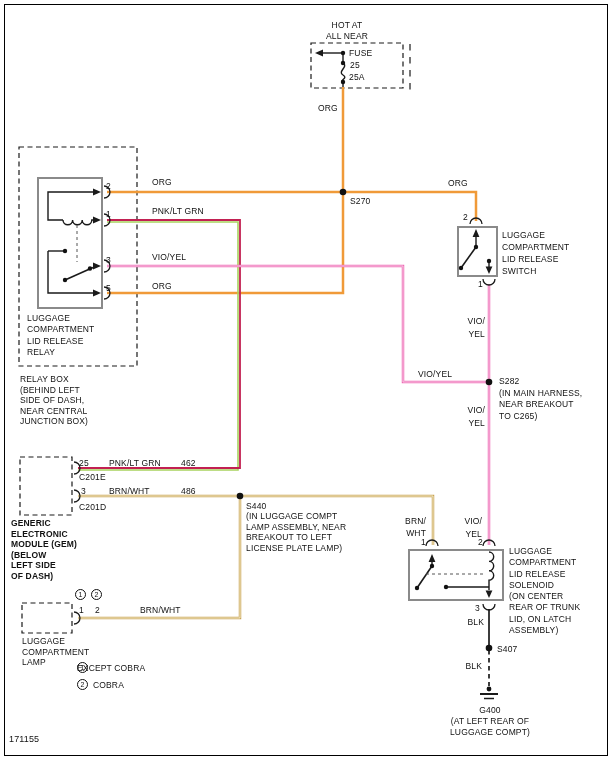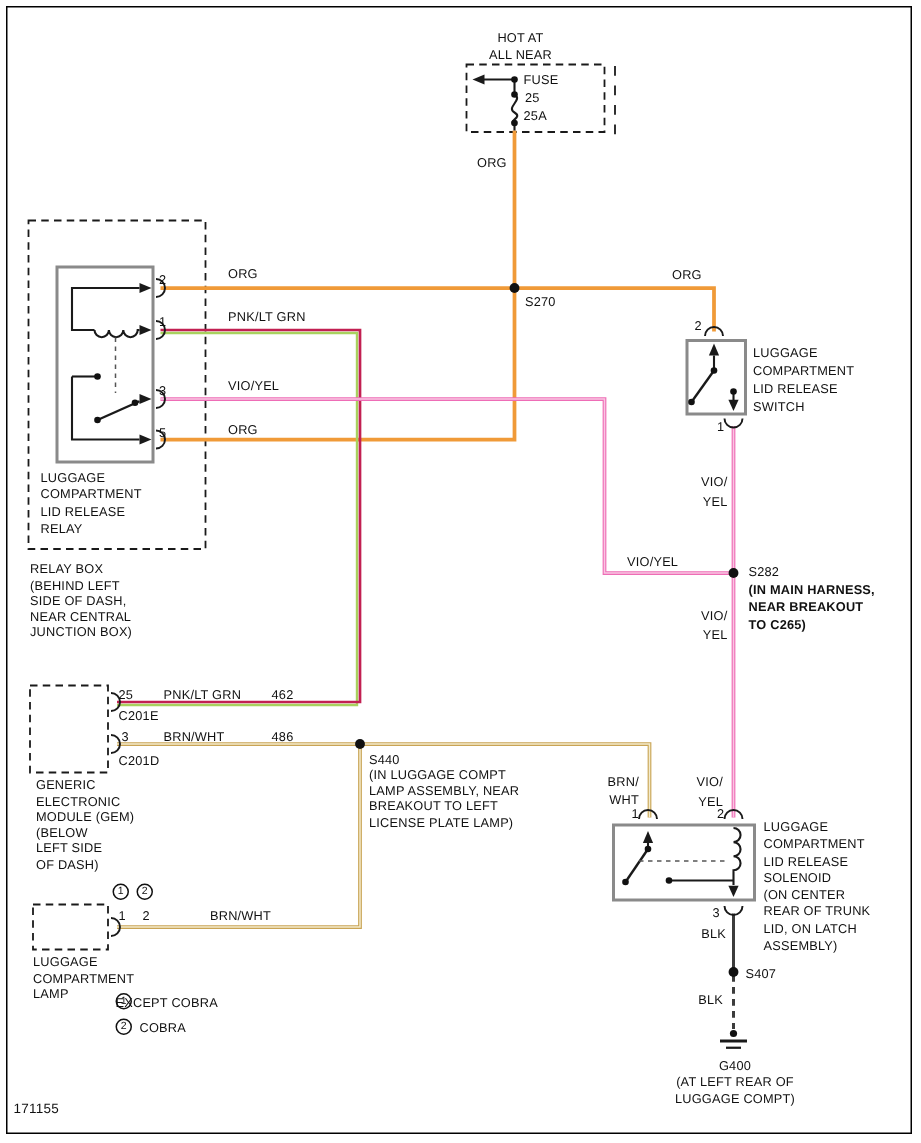--- a/index.html
+++ b/index.html
@@ -187,7 +187,7 @@
 YEL</div>
   <div class="lbl" style="left:418px;top:369px;">VIO/YEL</div>
   <div class="lbl" style="left:499px;top:376px;">S282</div>
-  <div class="lbl lh11" style="left:499px;top:388px;font-weight:bold;">(IN MAIN HARNESS,
+  <div class="lbl lh11" style="left:499px;top:388px;">(IN MAIN HARNESS,
 NEAR BREAKOUT
 TO C265)</div>
   <div class="lbl lh13 ra" style="left:455px;top:404px;width:30px;">VIO/

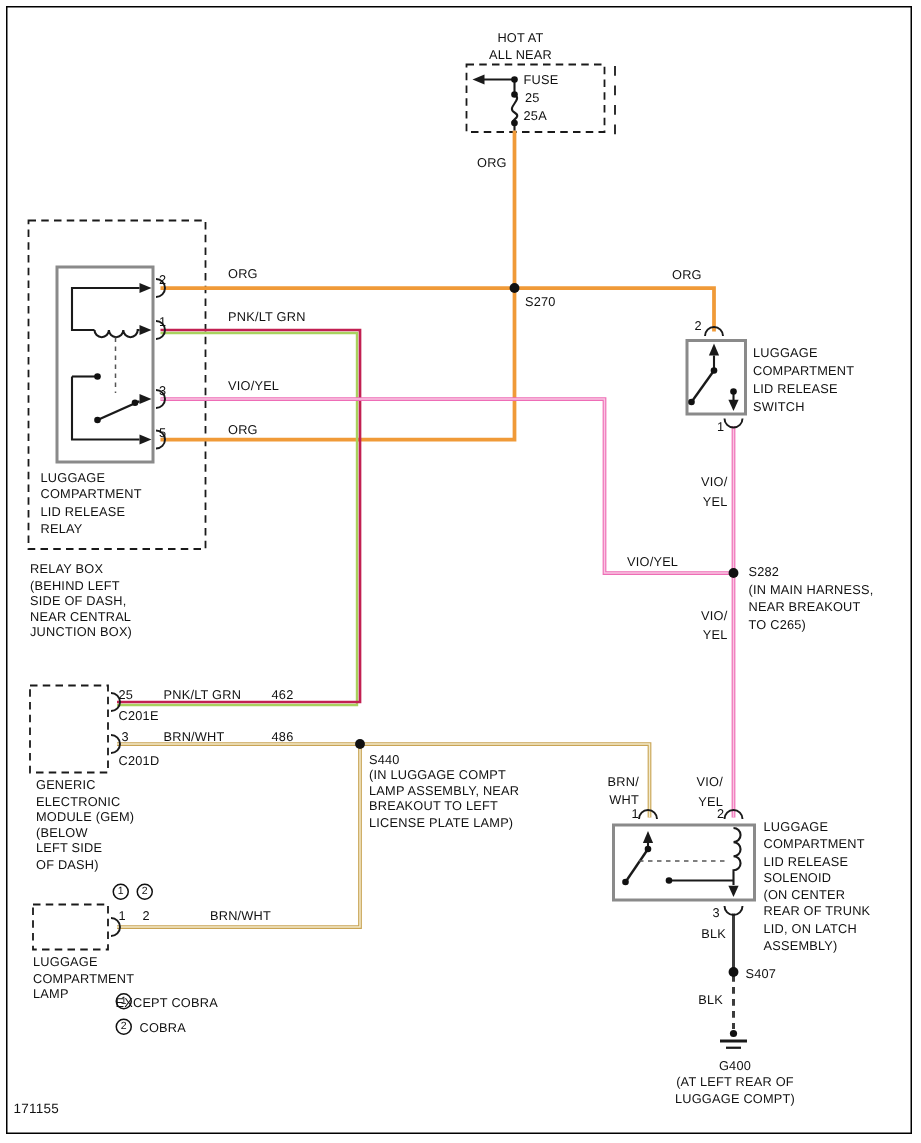--- a/index.html
+++ b/index.html
@@ -201,7 +201,7 @@
   <div class="lbl" style="left:109px;top:486px;">BRN/WHT</div>
   <div class="lbl" style="left:181px;top:486px;">486</div>
   <div class="lbl" style="left:79px;top:502px;">C201D</div>
-  <div class="lbl" style="left:24px;top:518px;">GENERIC
+  <div class="lbl" style="left:11px;top:518px;font-weight:bold;">GENERIC
 ELECTRONIC
 MODULE (GEM)
 (BELOW

